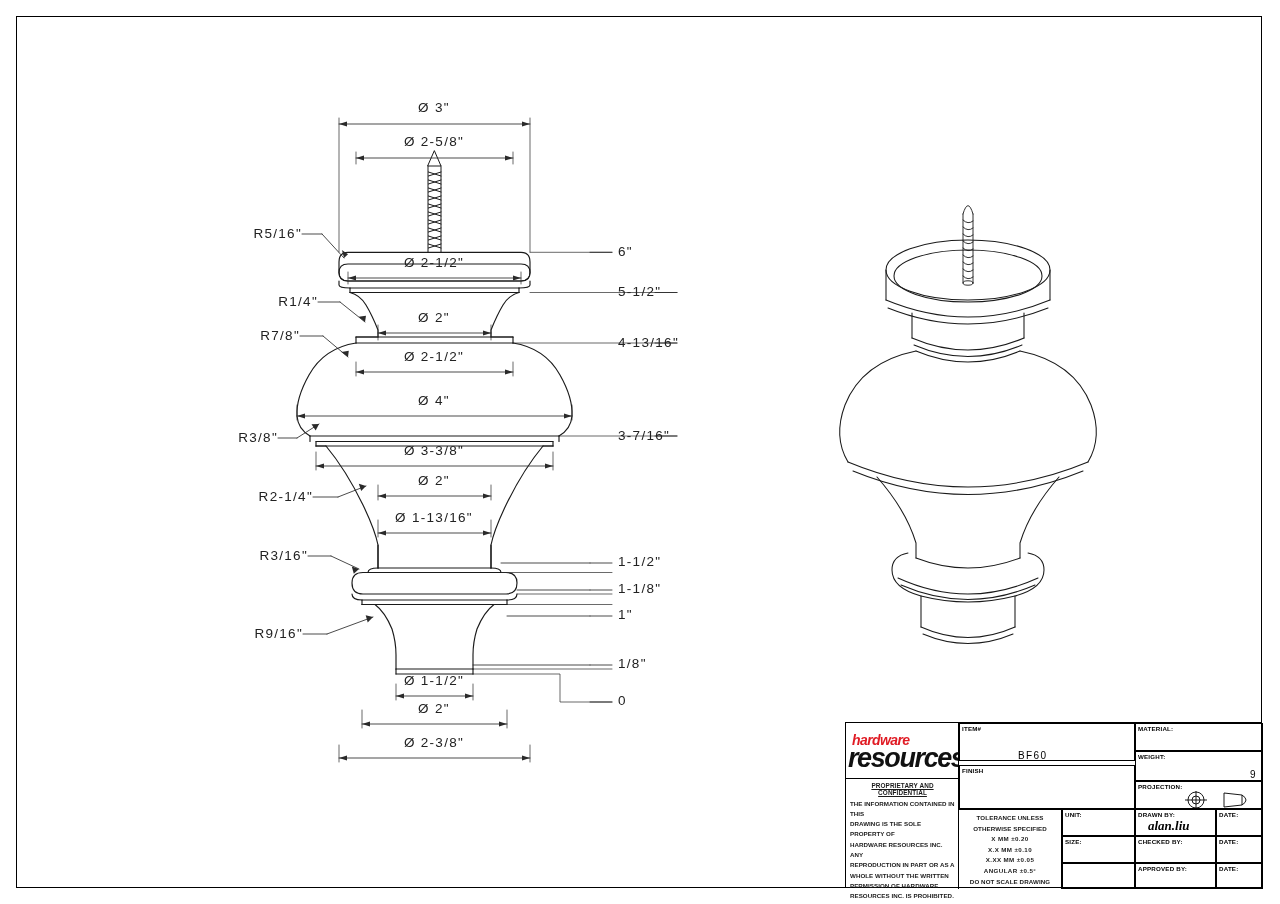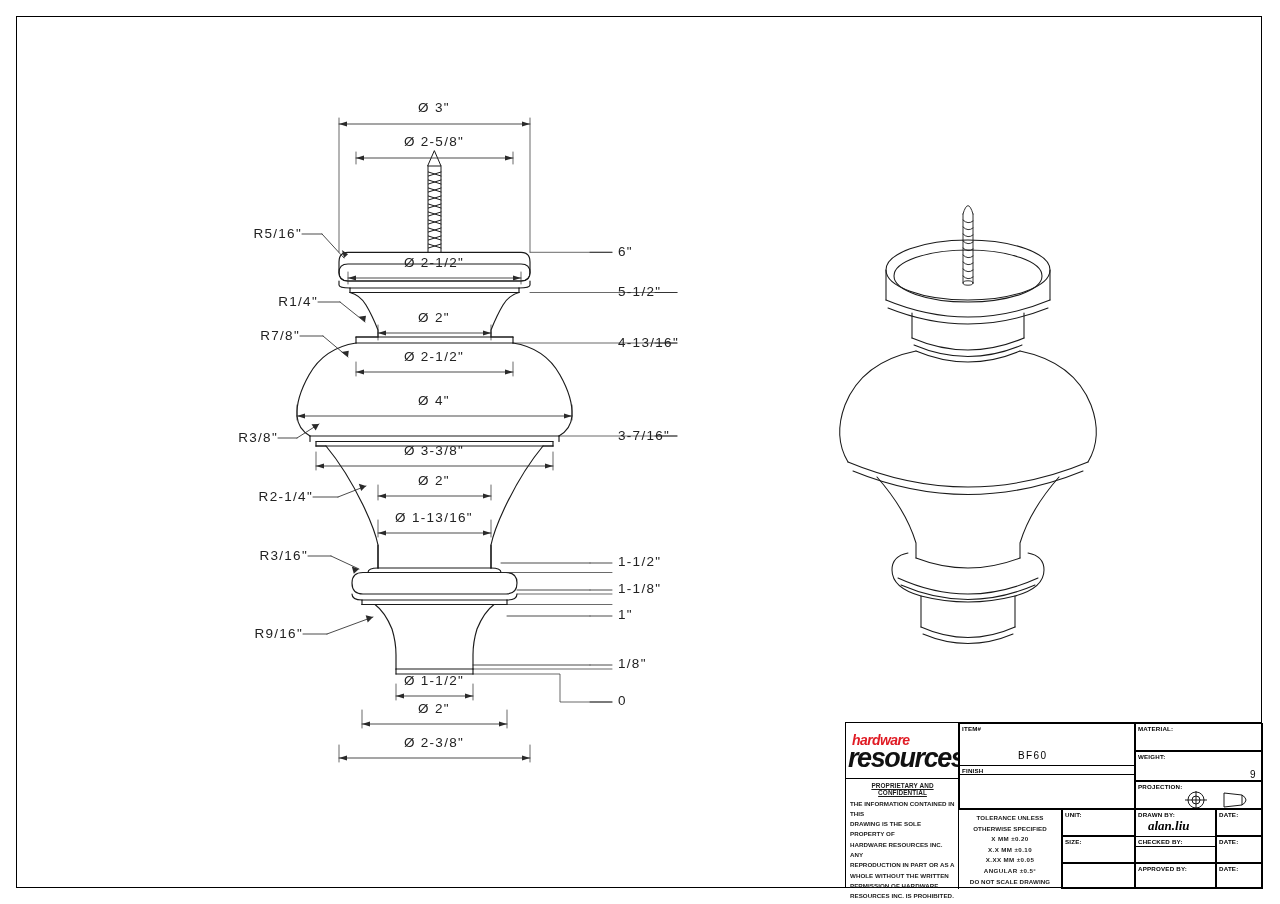--- a/index.html
+++ b/index.html
@@ -336,7 +336,7 @@
       <div class="bd">RESOURCES INC. IS PROHIBITED.</div>
     </div>
 
-    <div class="tbcell" style="left:113px;top:0;width:176px;height:52px;">
+    <div class="tbcell" style="left:113px;top:0;width:176px;height:38px;">
       <div class="tblabel">ITEM#</div>
       <div class="tbval" style="left:58px;top:26px;">BF60</div>
     </div>

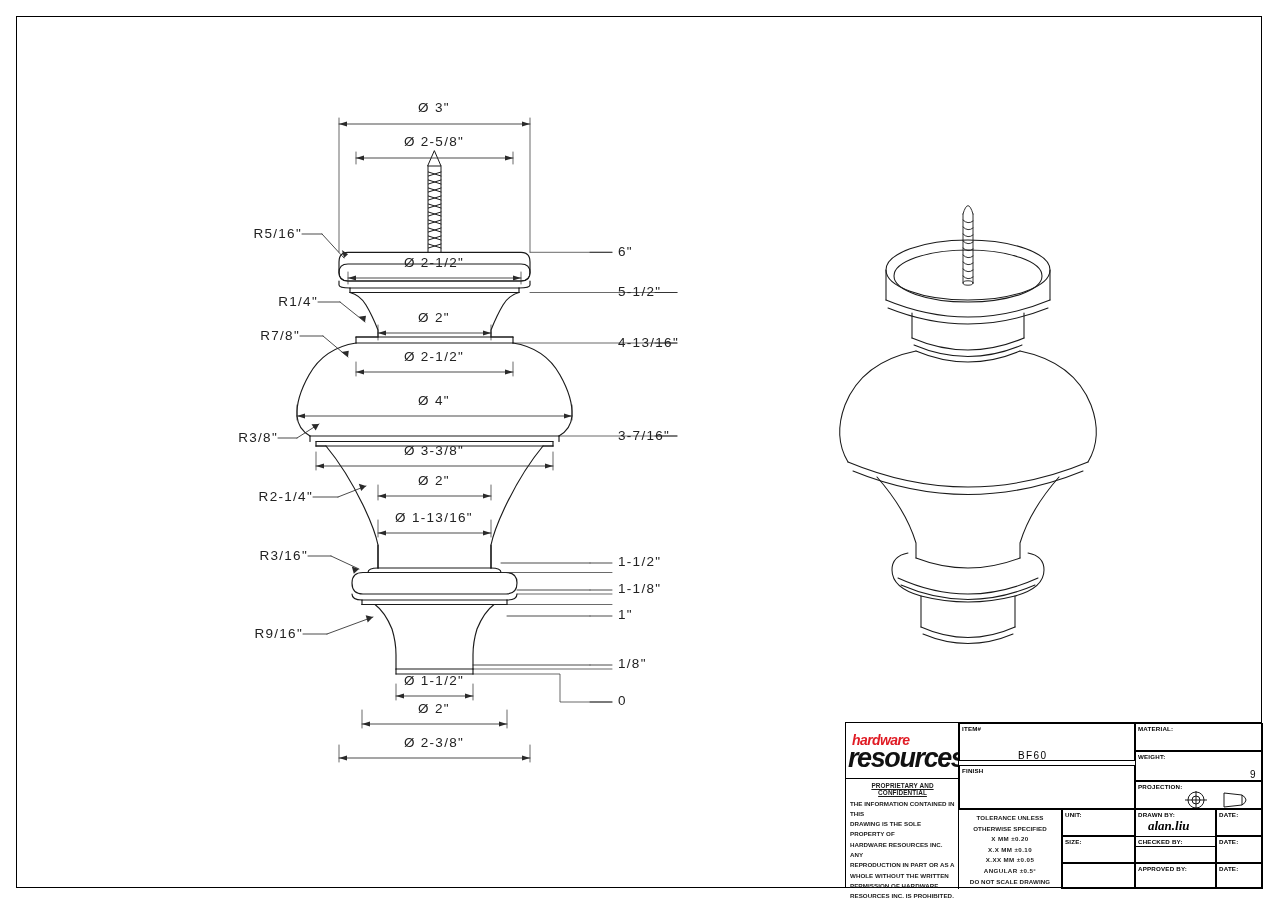--- a/index.html
+++ b/index.html
@@ -377,7 +377,7 @@
 
     <div class="tbcell" style="left:216px;top:140px;width:73px;height:26px;"></div>
 
-    <div class="tbcell" style="left:289px;top:86px;width:81px;height:38px;">
+    <div class="tbcell" style="left:289px;top:86px;width:81px;height:27px;">
       <div class="tblabel">DRAWN BY:</div>
       <div class="sig" style="left:12px;top:8px;">alan.liu</div>
     </div>

